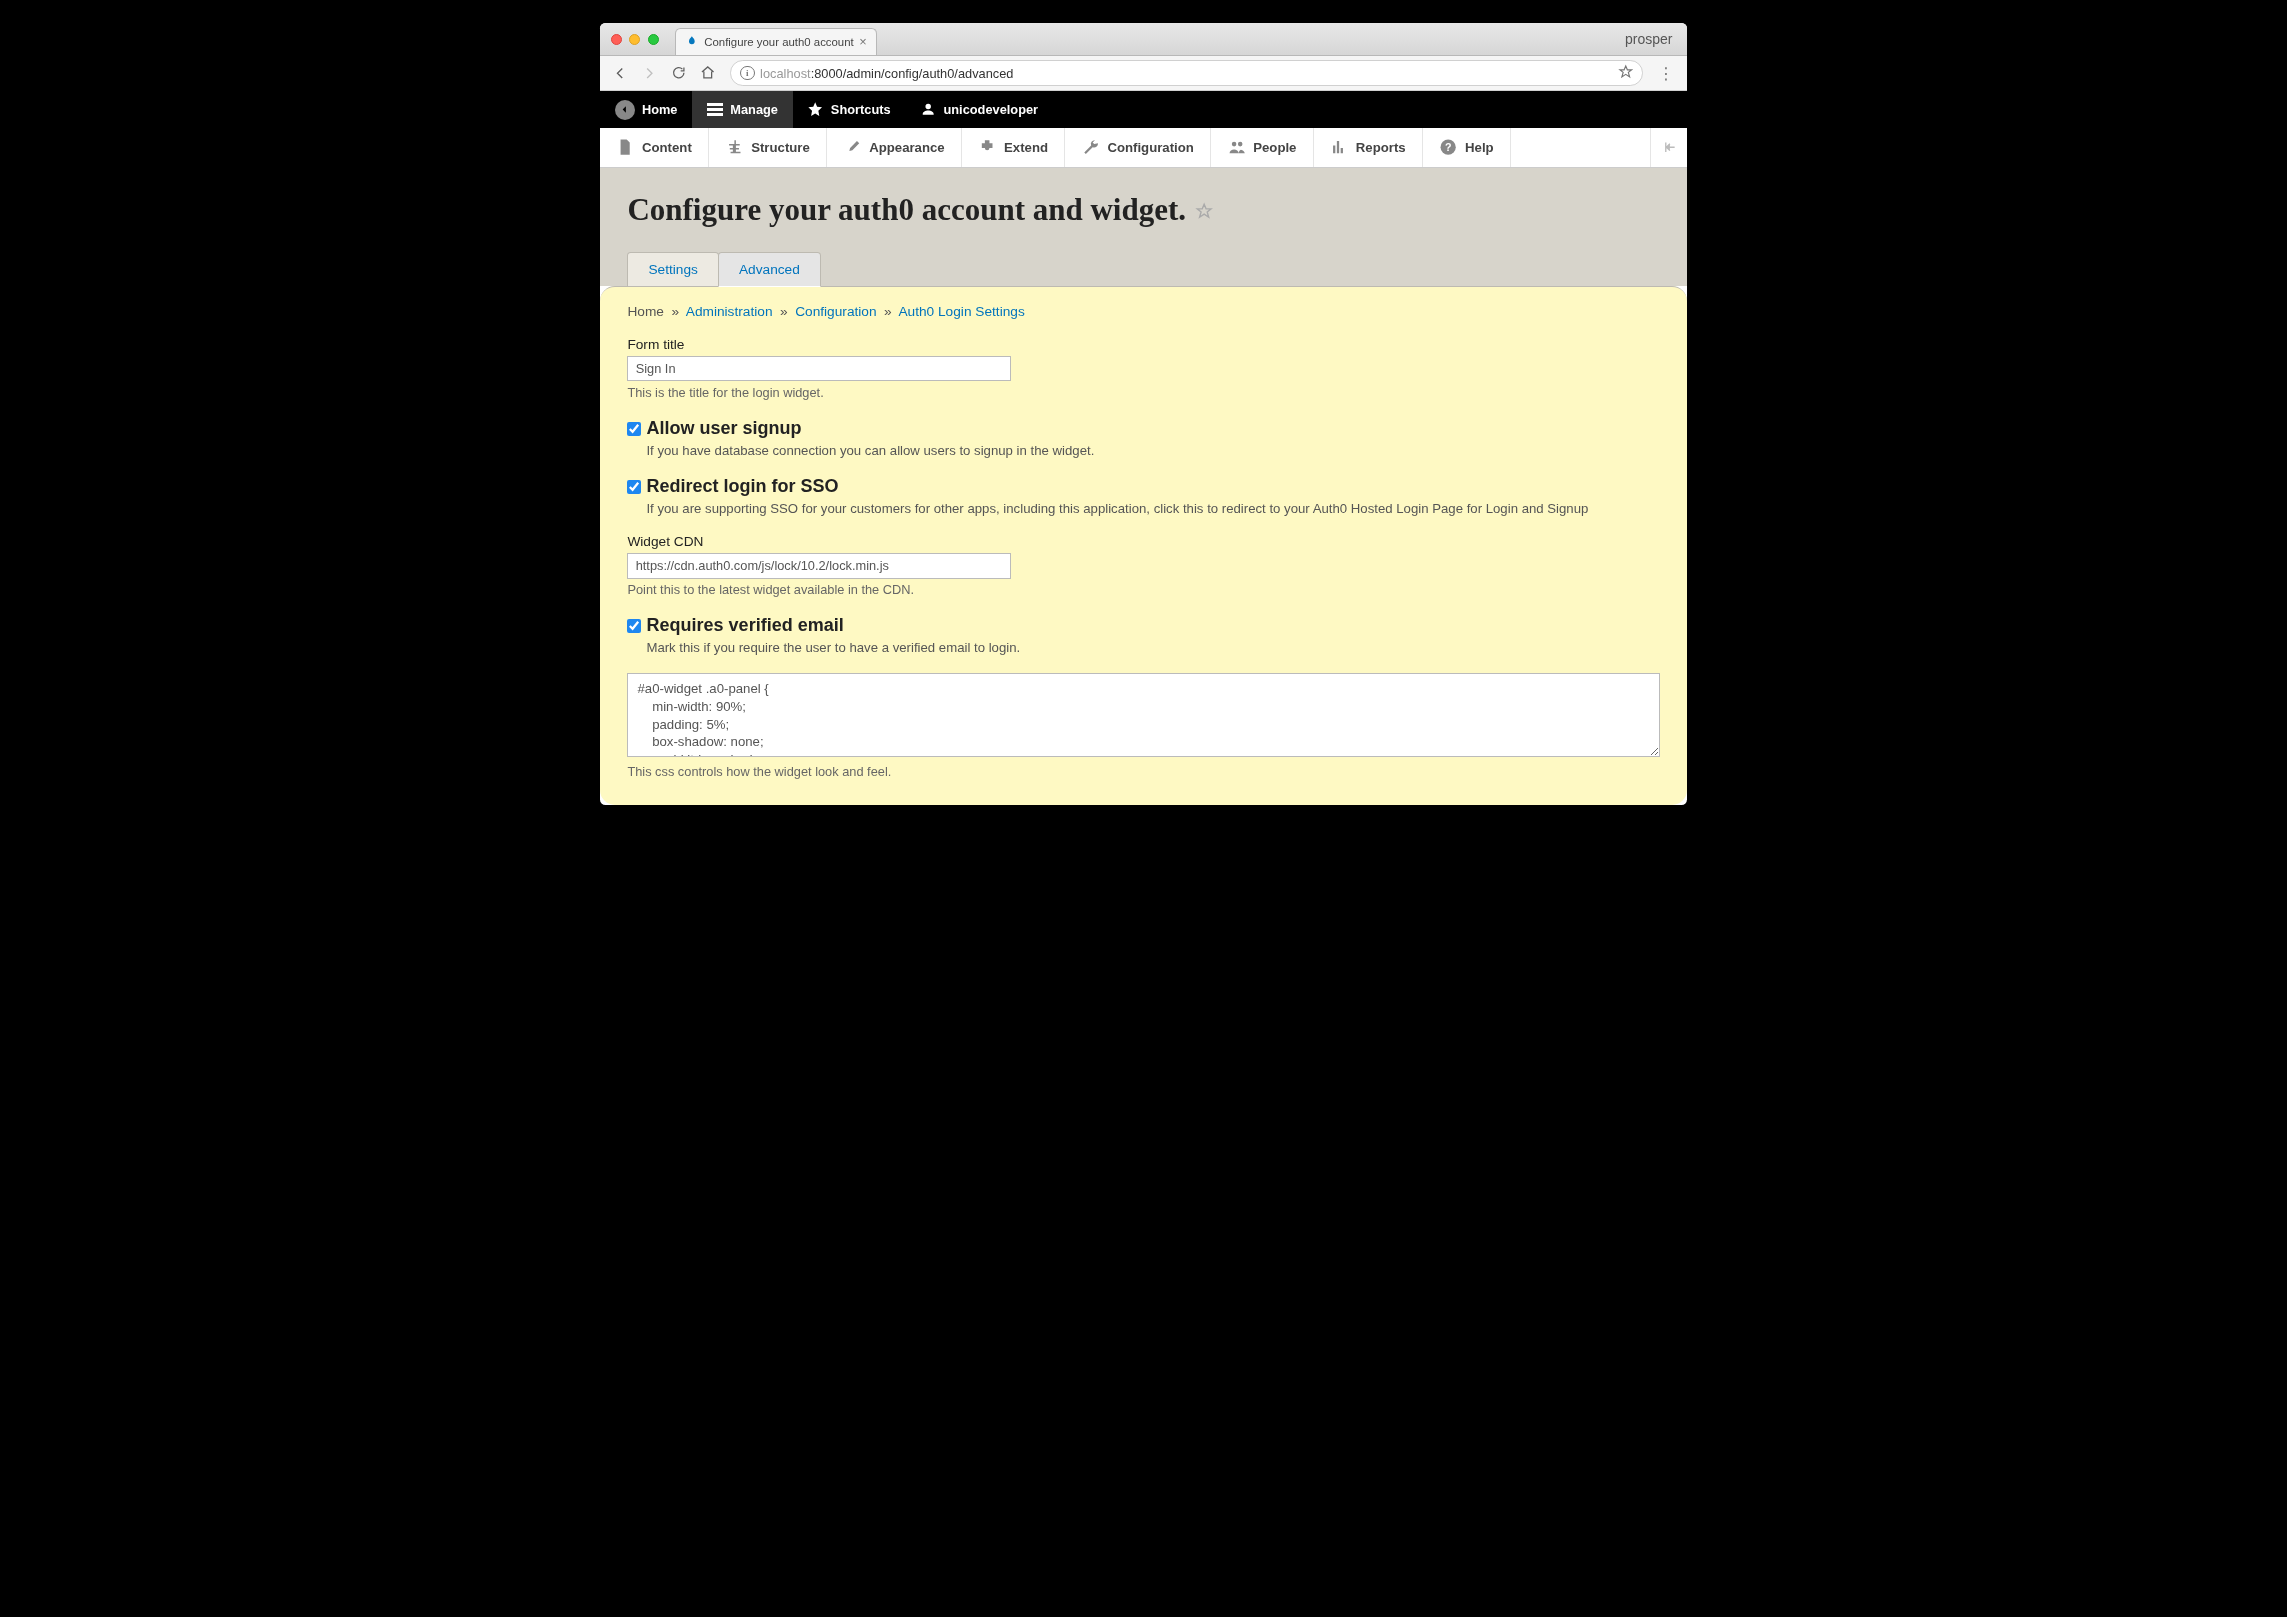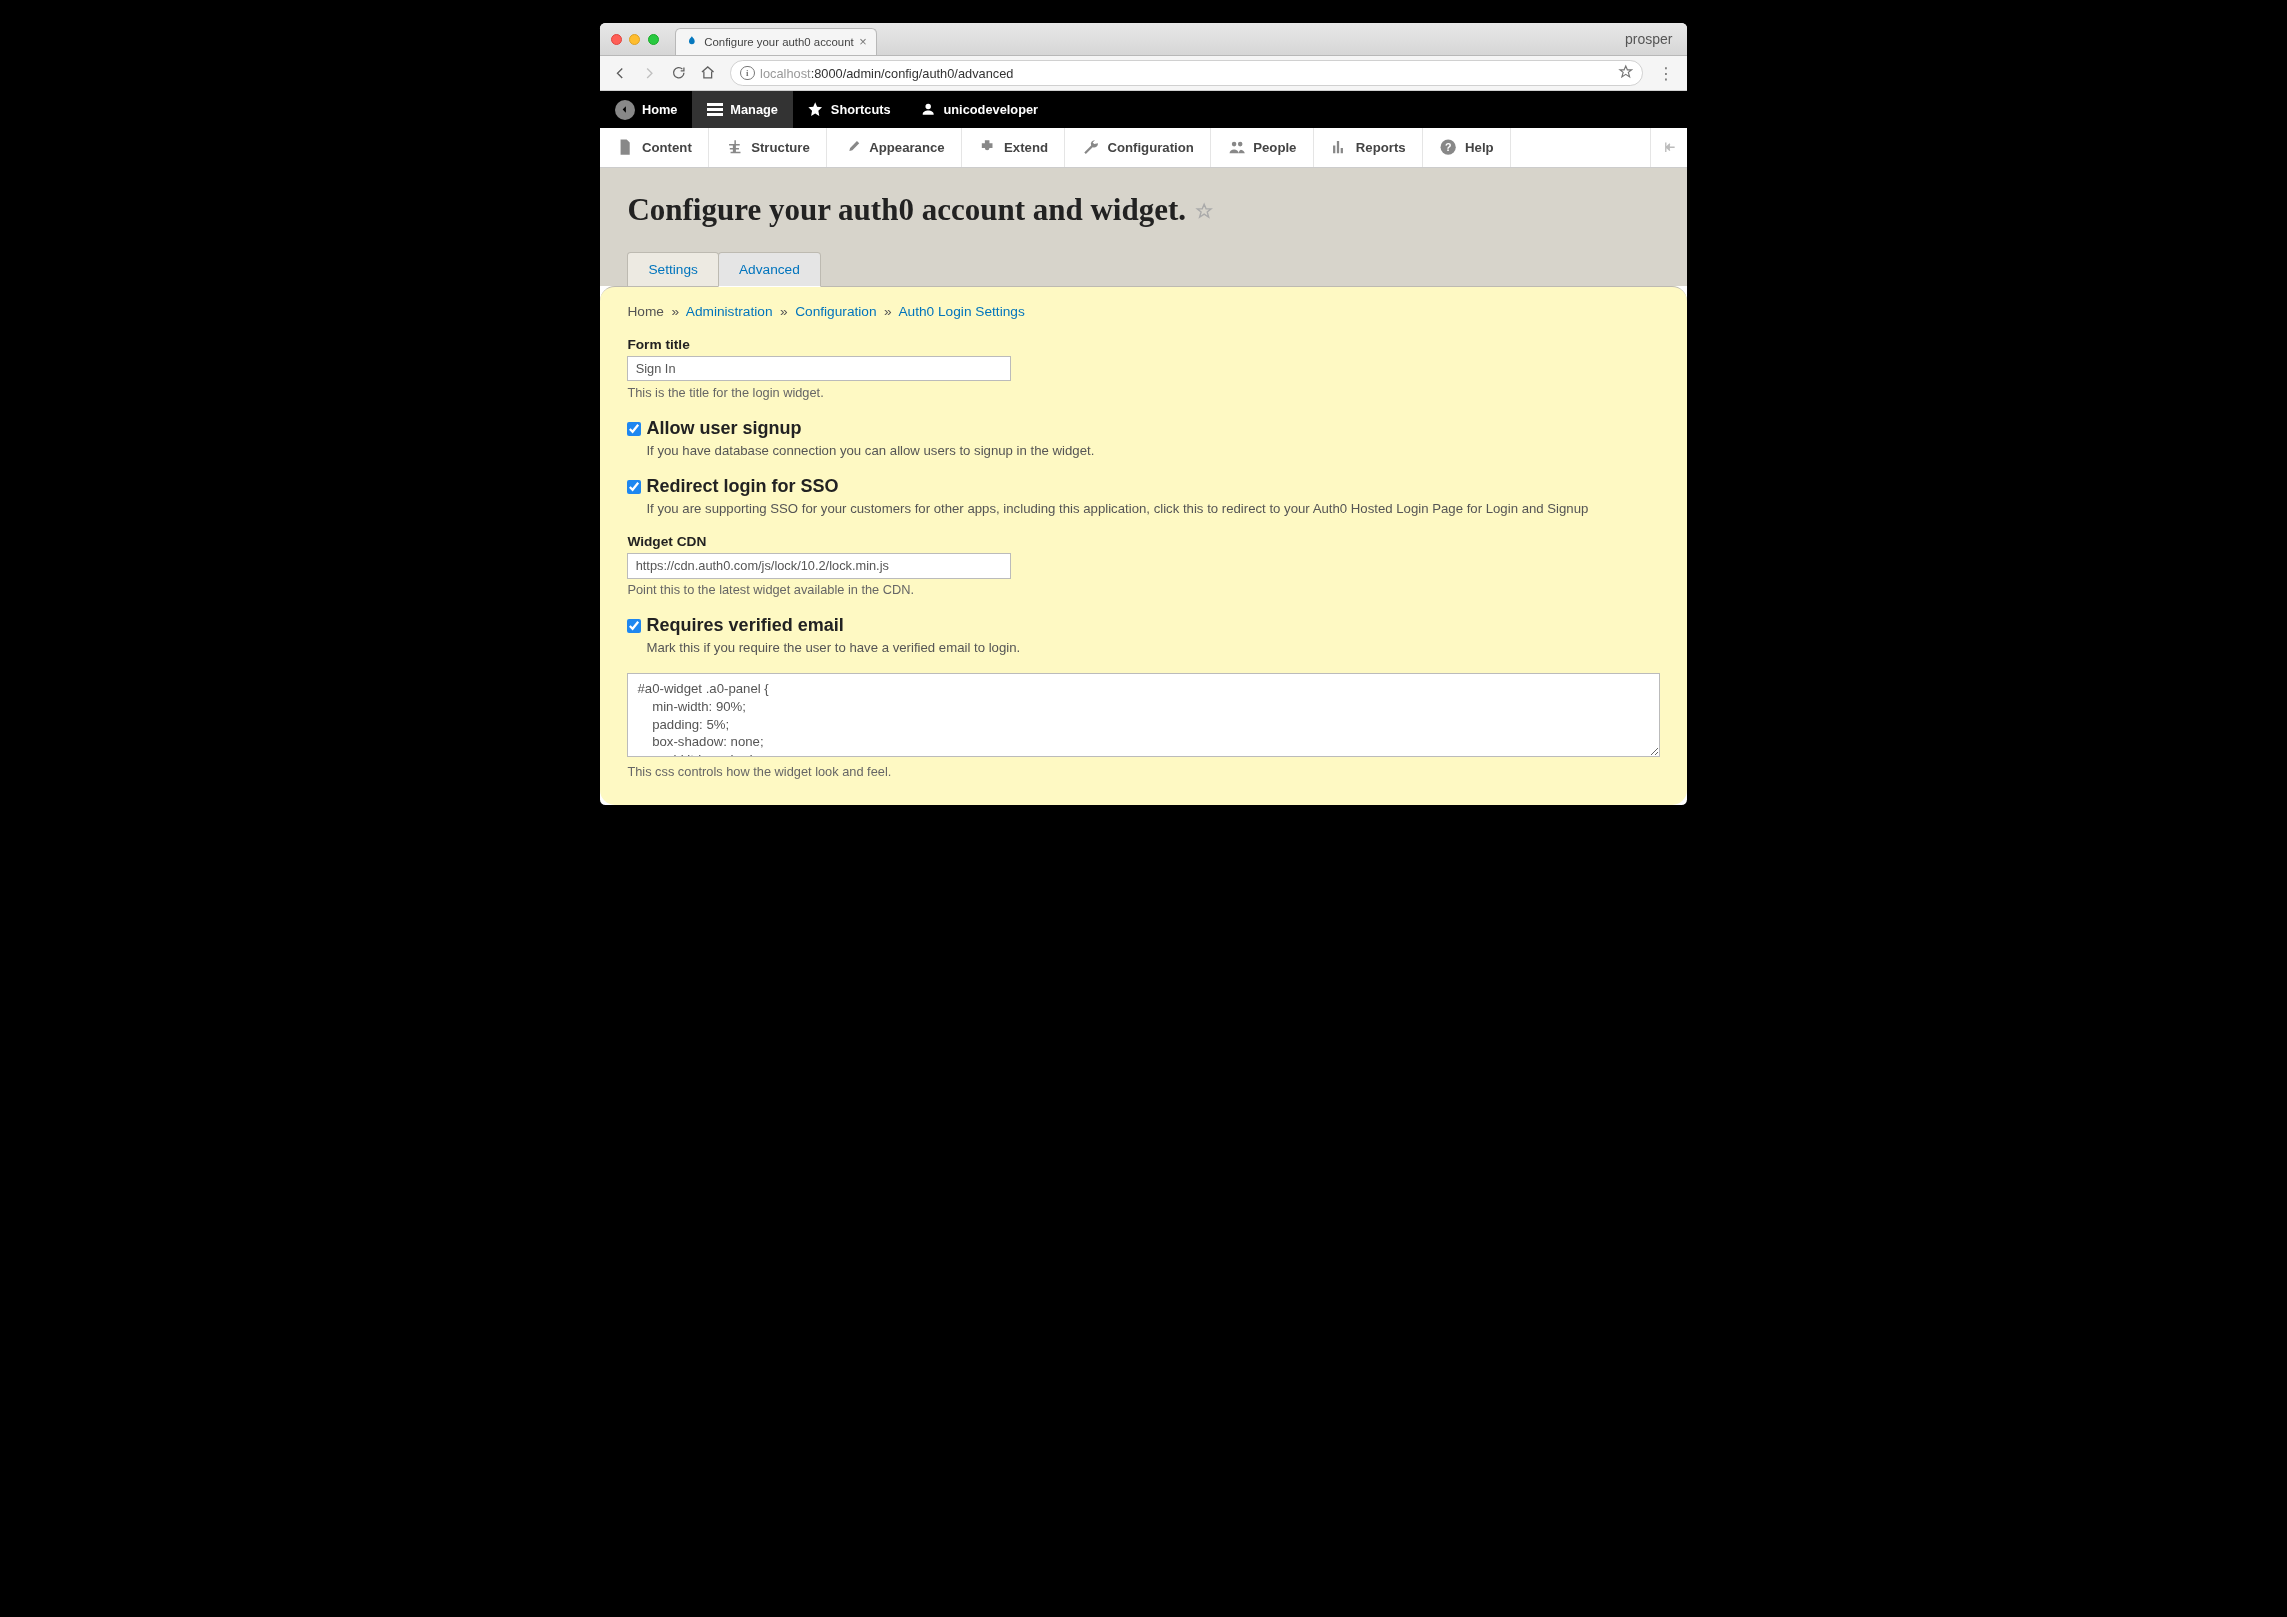--- a/index.html
+++ b/index.html
@@ -224,7 +224,7 @@
   .form-item { margin-bottom: 18.3px; }
   .form-item > label {
     display:block;
-    font-weight:700;
+    font-weight:400;
     font-size:13.7px;
     margin-bottom:3.7px;
     color:#222;

